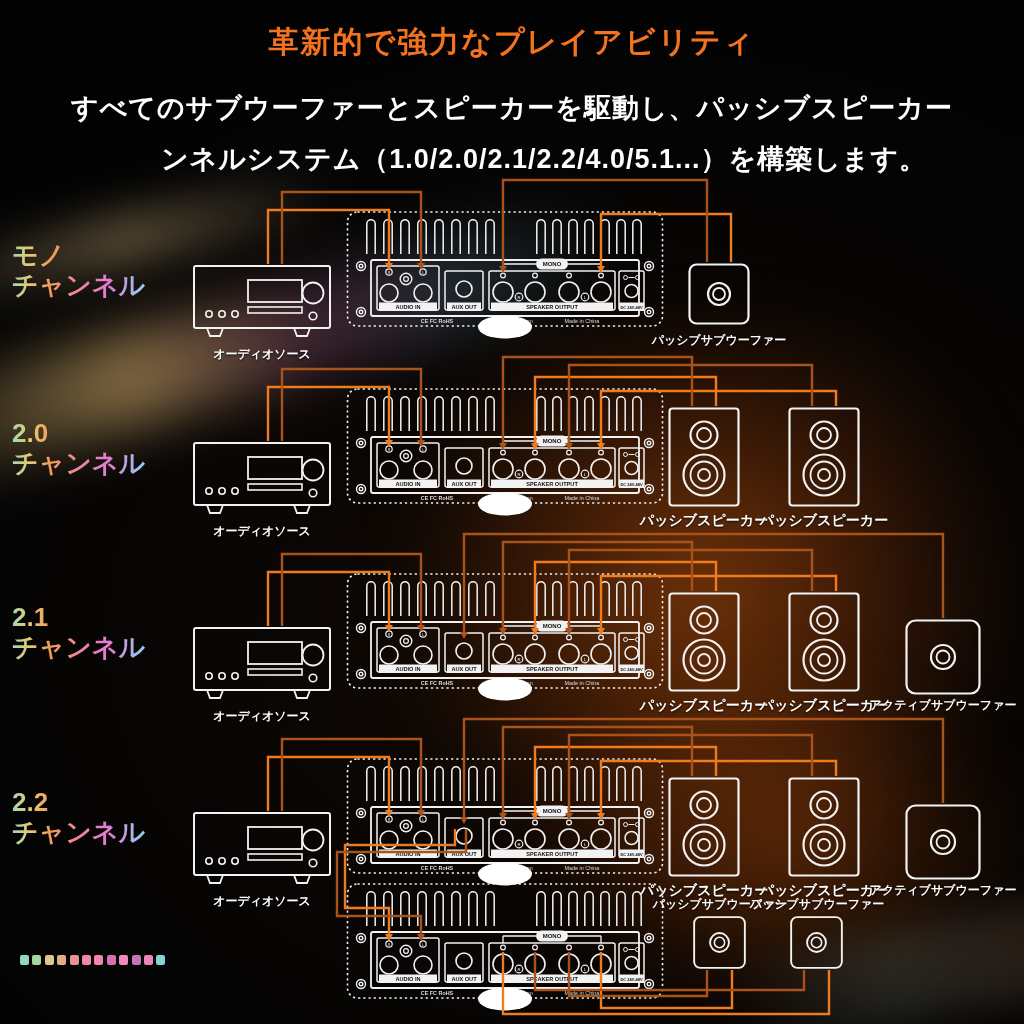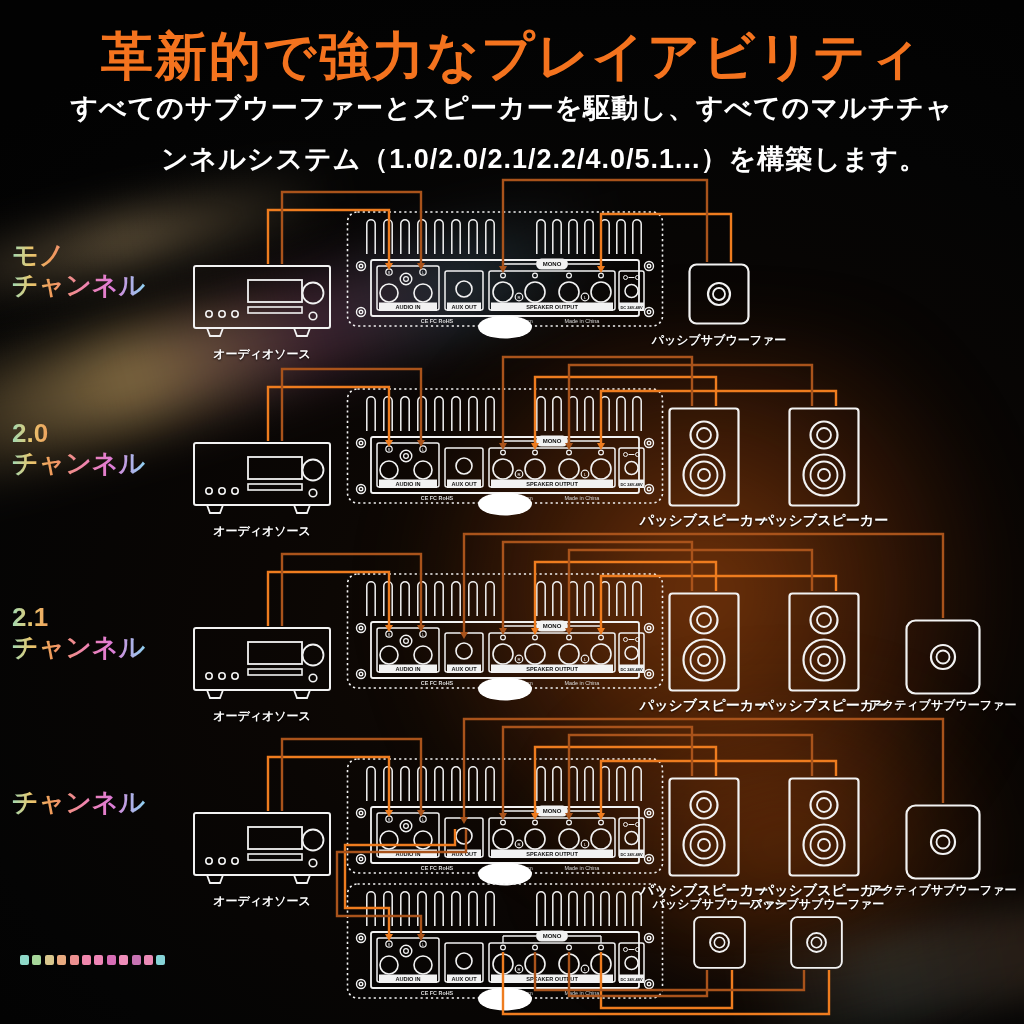--- a/index.html
+++ b/index.html
@@ -20,7 +20,7 @@
       background:linear-gradient(90deg,rgba(0,0,0,0),rgba(190,220,205,.14),rgba(230,170,120,.15),rgba(0,0,0,0));filter:blur(18px);}
 
   .title{position:absolute;left:0;top:22px;width:1024px;text-align:center;
-         font-size:52px;font-weight:900;letter-spacing:2px;color:#f4731e;}
+         font-size:30px;font-weight:900;letter-spacing:2px;color:#f4731e;}
   .sub{position:absolute;left:0;width:1024px;text-align:center;color:#fff;
        font-size:27px;font-weight:800;letter-spacing:1px;}
   .sub1{top:90px;} .sub2{top:141px;margin-left:32px;}

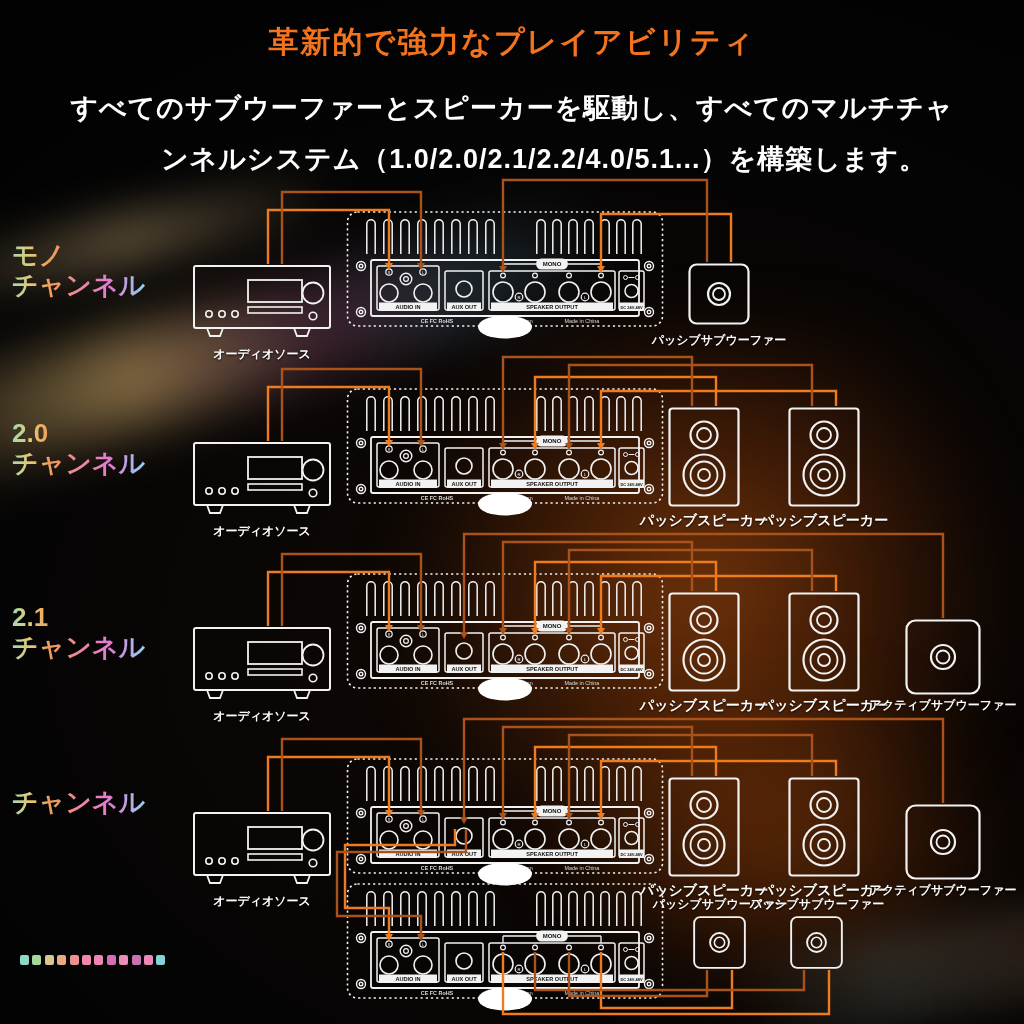--- a/index.html
+++ b/index.html
@@ -166,7 +166,7 @@
   </svg>
 
   <div class="title">革新的で強力なプレイアビリティ</div>
-  <div class="sub sub1">すべてのサブウーファーとスピーカーを駆動し、すべてのマルチチャ</div>
+  <div class="sub sub1">すべてのサブウーファーとスピーカーを駆動し、パッシブスピーカー</div>
   <div class="sub sub2">ンネルシステム（1.0/2.0/2.1/2.2/4.0/5.1...）を構築します。</div>
 
   <div class="row-label" style="top:240px">

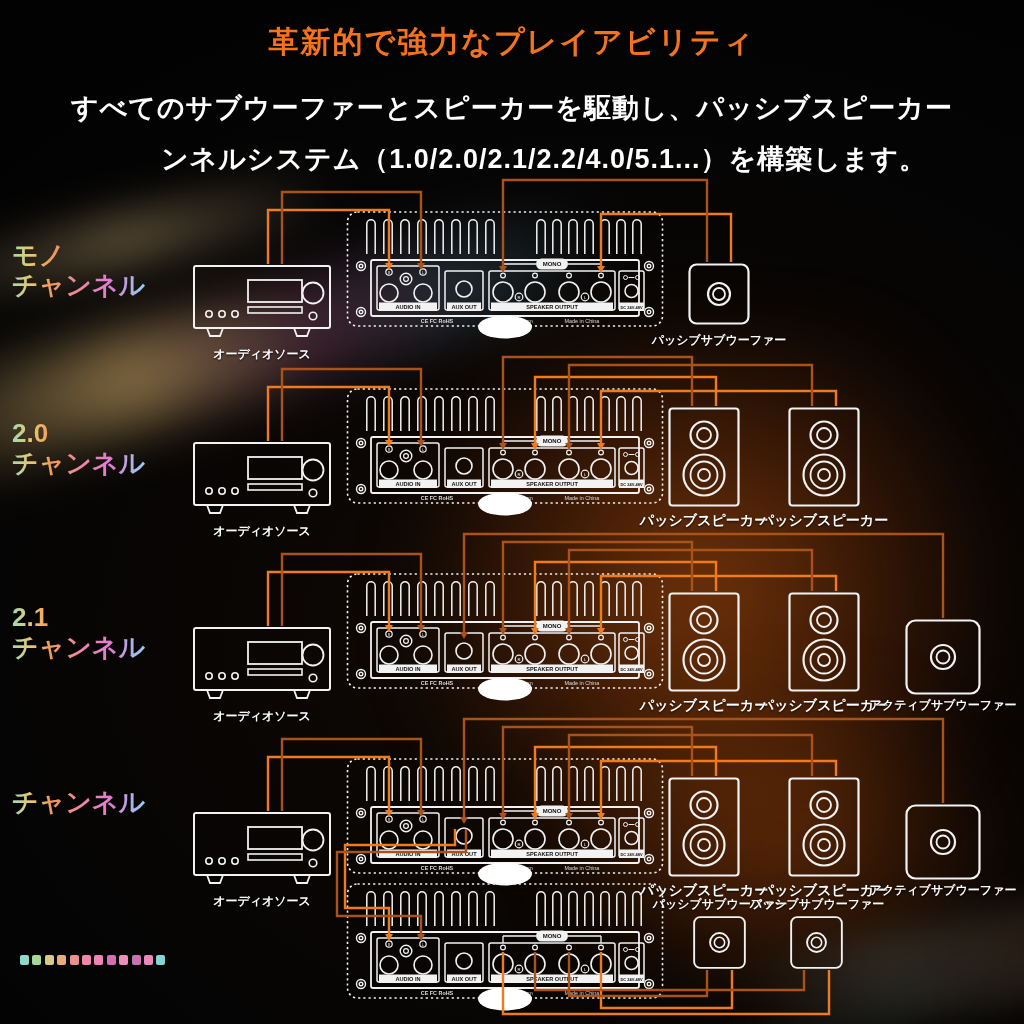--- a/index.html
+++ b/index.html
@@ -230,6 +230,7 @@
   <div class="dlabel sub-label" style="left:855px;top:697px;width:176px">アクティブサブウーファー</div>
 
   <div class="row-label" style="top:787px">
+    <span>2.2</span>
     <span>チャンネル</span>
   </div>
   <svg class="dev" style="left:192px;top:803px" width="140" height="92">

